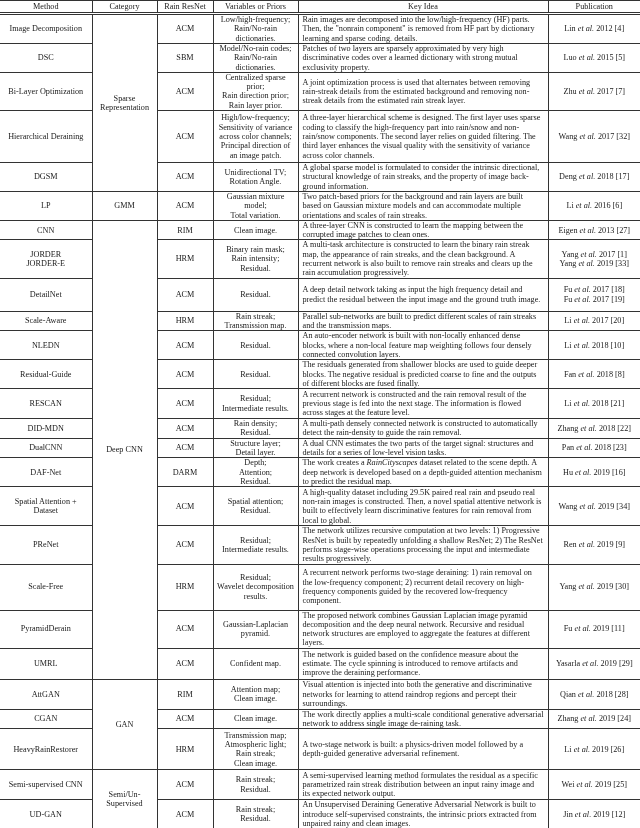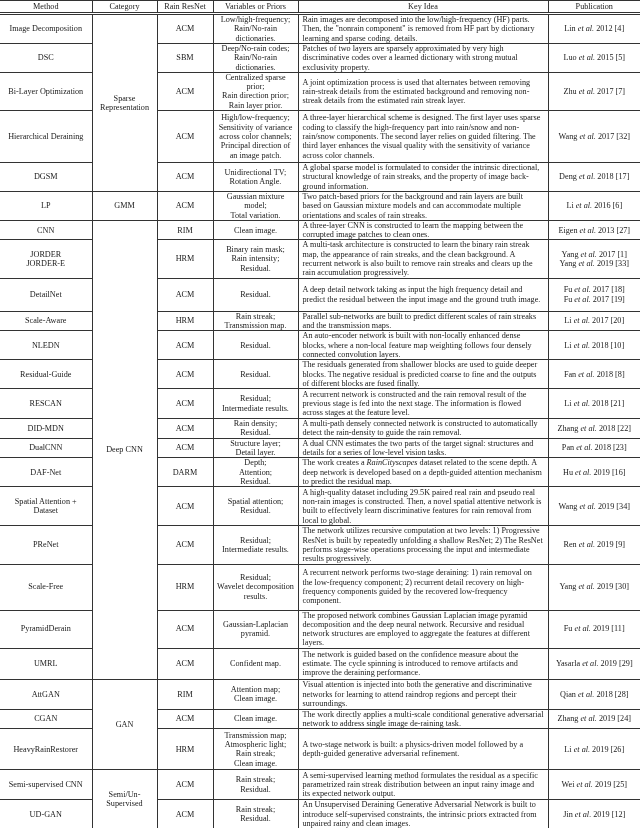--- a/index.html
+++ b/index.html
@@ -74,7 +74,7 @@
           <span class="line">SBM</span>
         </td>
         <td>
-          <span class="line">Deep/No-rain codes;</span>
+          <span class="line">Model/No-rain codes;</span>
           <span class="line">Rain/No-rain dictionaries.</span>
         </td>
         <td class="idea">Patches of two layers are sparsely approximated by very high discriminative codes over a learned dictionary with strong mutual exclusivity property.</td>

